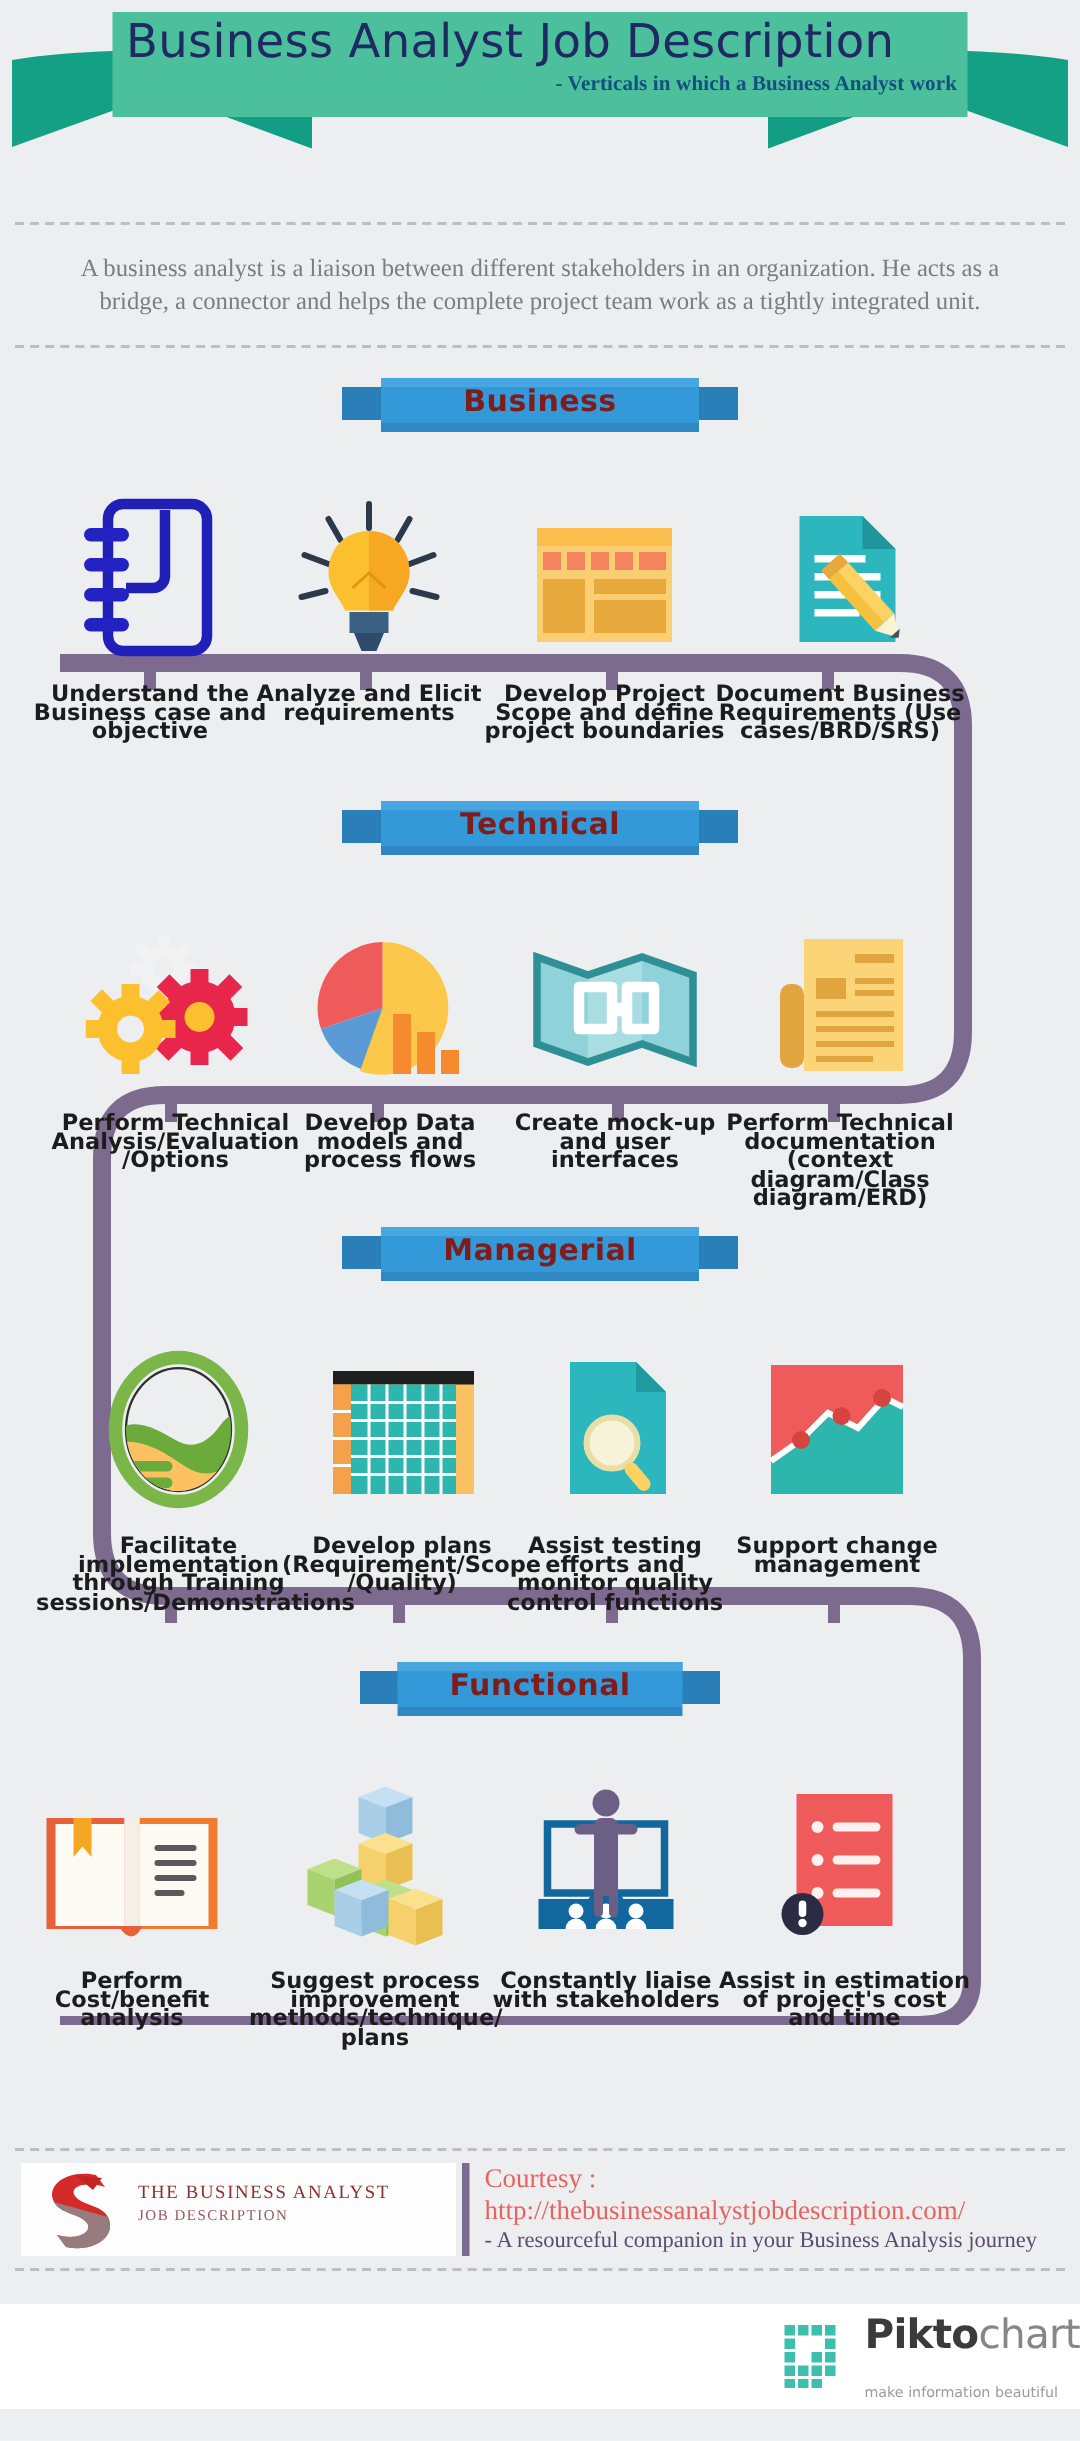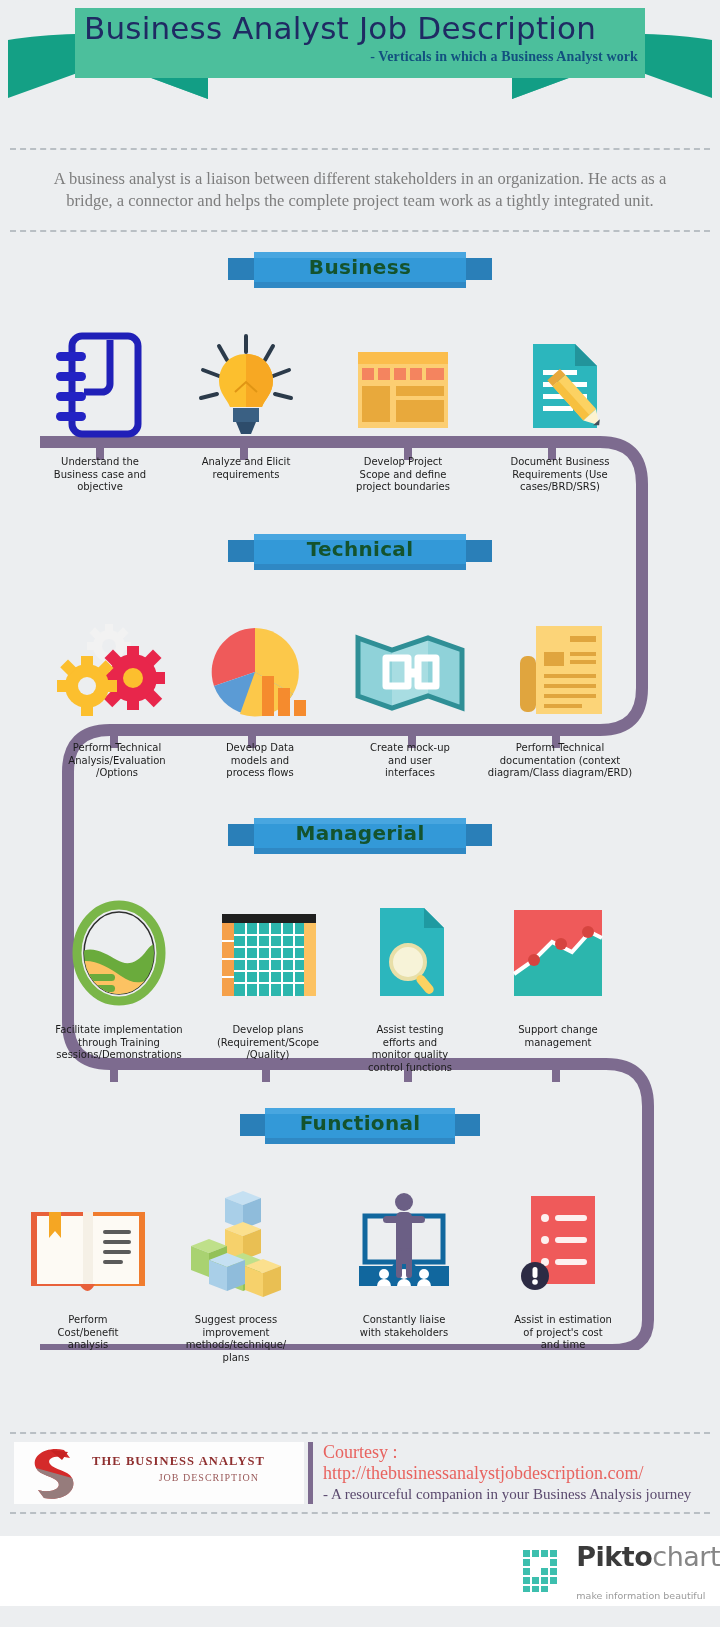--- a/index.html
+++ b/index.html
@@ -53,7 +53,7 @@
   .banner .bnr-label {
     position:absolute; left:0; top:0; width:100%; height:30px;
     display:flex; align-items:center; justify-content:center;
-    font-size:20px; font-weight:700; color:#14532d;
+    font-size:20px; font-weight:700; color:#7f1d1d;
     font-family:"DejaVu Sans", sans-serif; letter-spacing:.3px;
   }
 

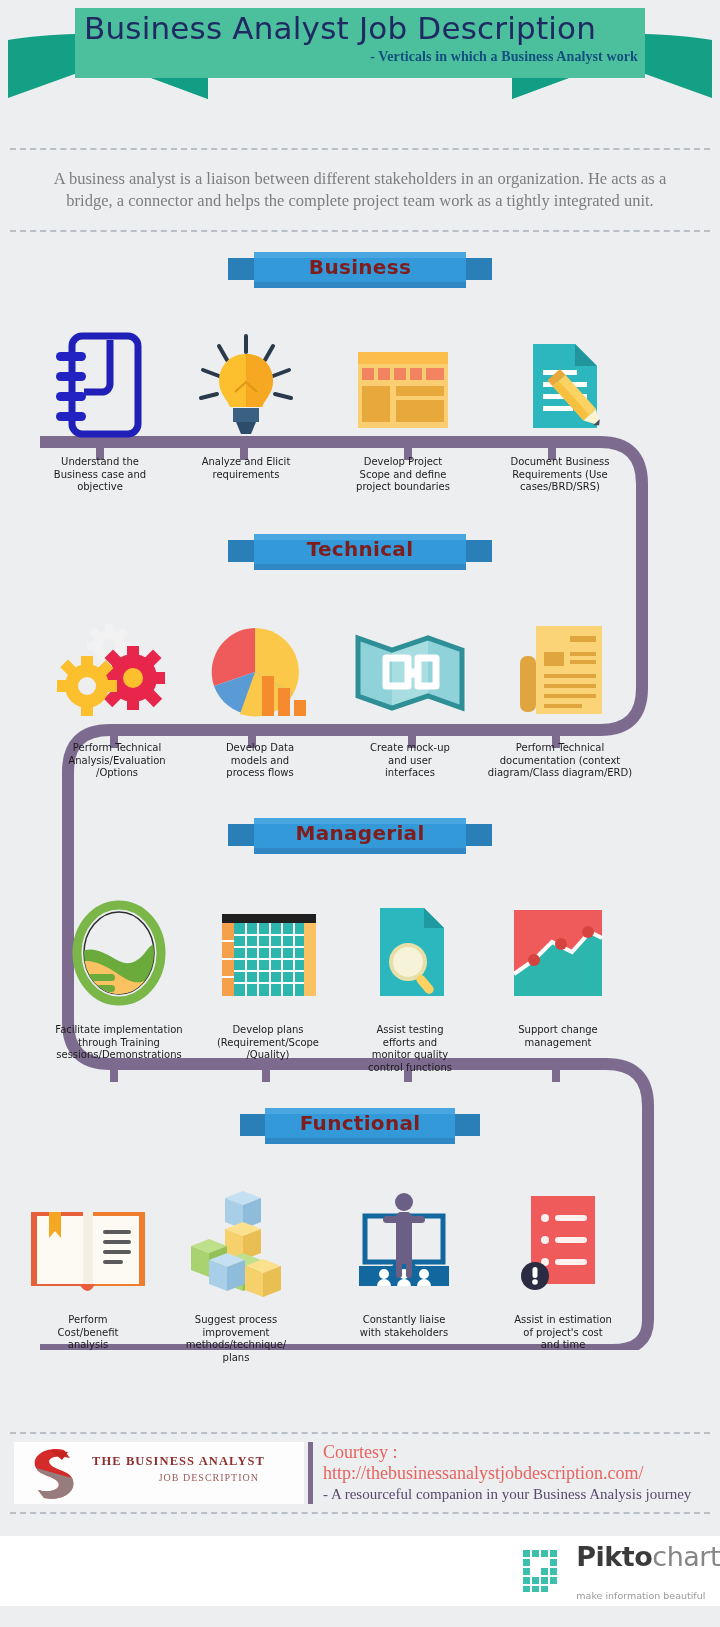--- a/index.html
+++ b/index.html
@@ -62,7 +62,7 @@
   .cell { position:absolute; text-align:center; }
   .icon-box { height:110px; display:flex; align-items:flex-end; justify-content:center; }
   .cap {
-    font-size:10px; line-height:12.5px; font-weight:400; color:#1c1c1c;
+    font-size:15px; line-height:12.5px; font-weight:700; color:#1c1c1c;
     font-family:"DejaVu Sans", sans-serif; margin-top:16px;
   }
 

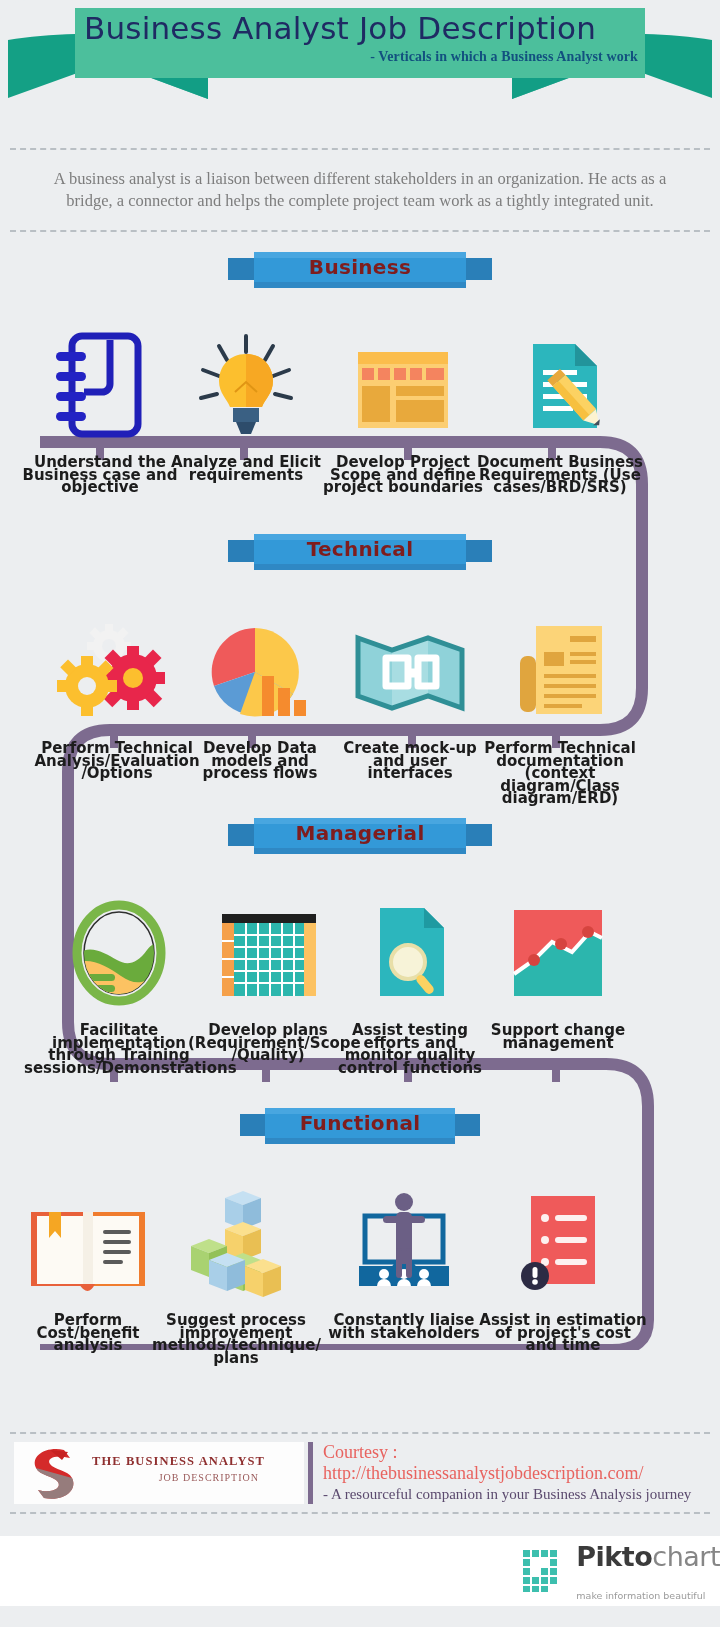--- a/index.html
+++ b/index.html
@@ -489,7 +489,7 @@
       <div class="cap">Perform<br>Cost/benefit<br>analysis</div>
     </div>
 
-    <div class="cell" style="left:152px; width:168px;">
+    <div class="cell" style="left:166px; width:168px;">
       <div class="icon-box">
         <svg width="130" height="110" viewBox="0 0 130 110">
 

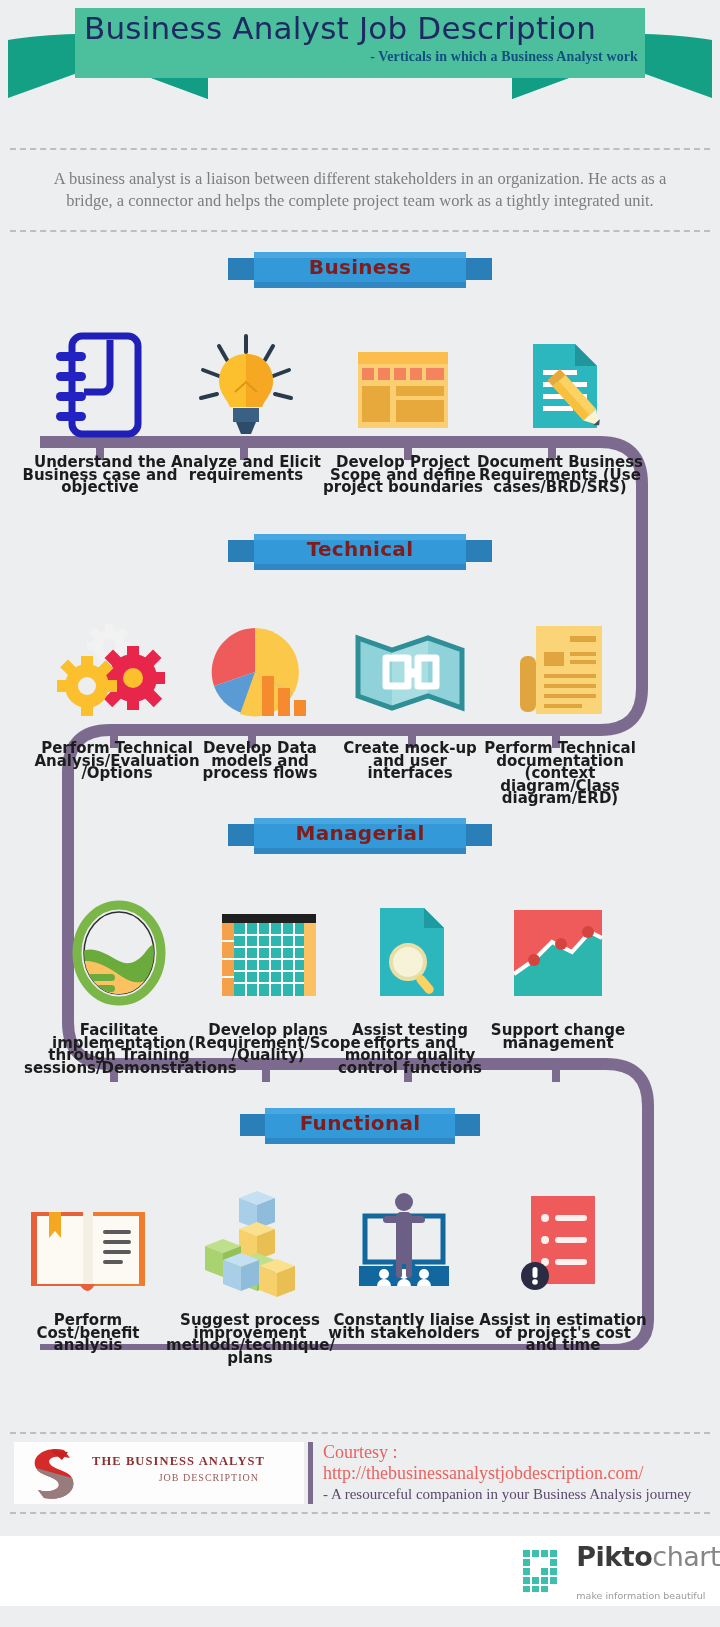--- a/index.html
+++ b/index.html
@@ -80,7 +80,6 @@
   .logo-line1 {
     font-family:"Liberation Serif", serif; font-size:12.5px; color:#8f3030;
     letter-spacing:1.1px;
-    font-weight:bold;
   }
   .logo-line2 {
     font-family:"Liberation Serif", serif; font-size:10px; color:#9a5a5a;

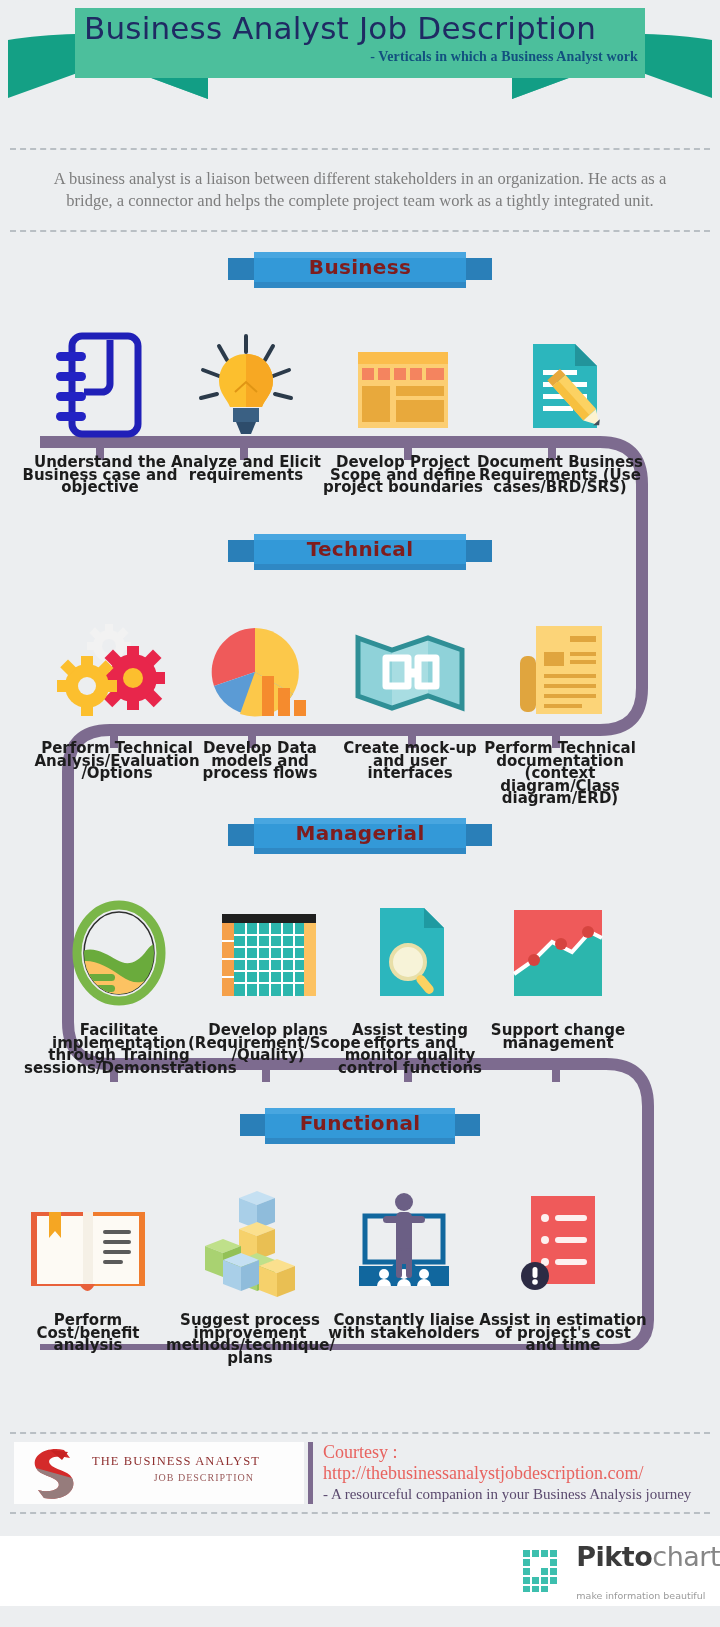--- a/index.html
+++ b/index.html
@@ -83,7 +83,7 @@
   }
   .logo-line2 {
     font-family:"Liberation Serif", serif; font-size:10px; color:#9a5a5a;
-    letter-spacing:1px; text-align:right; margin-top:3px; padding-right:6px;
+    letter-spacing:1px; text-align:left; margin-top:3px; padding-right:6px;
   }
   .vsep { width:5px; height:62px; background:#7d6b8f; margin:0 10px 0 4px; }
   .courtesy { flex:1; }

